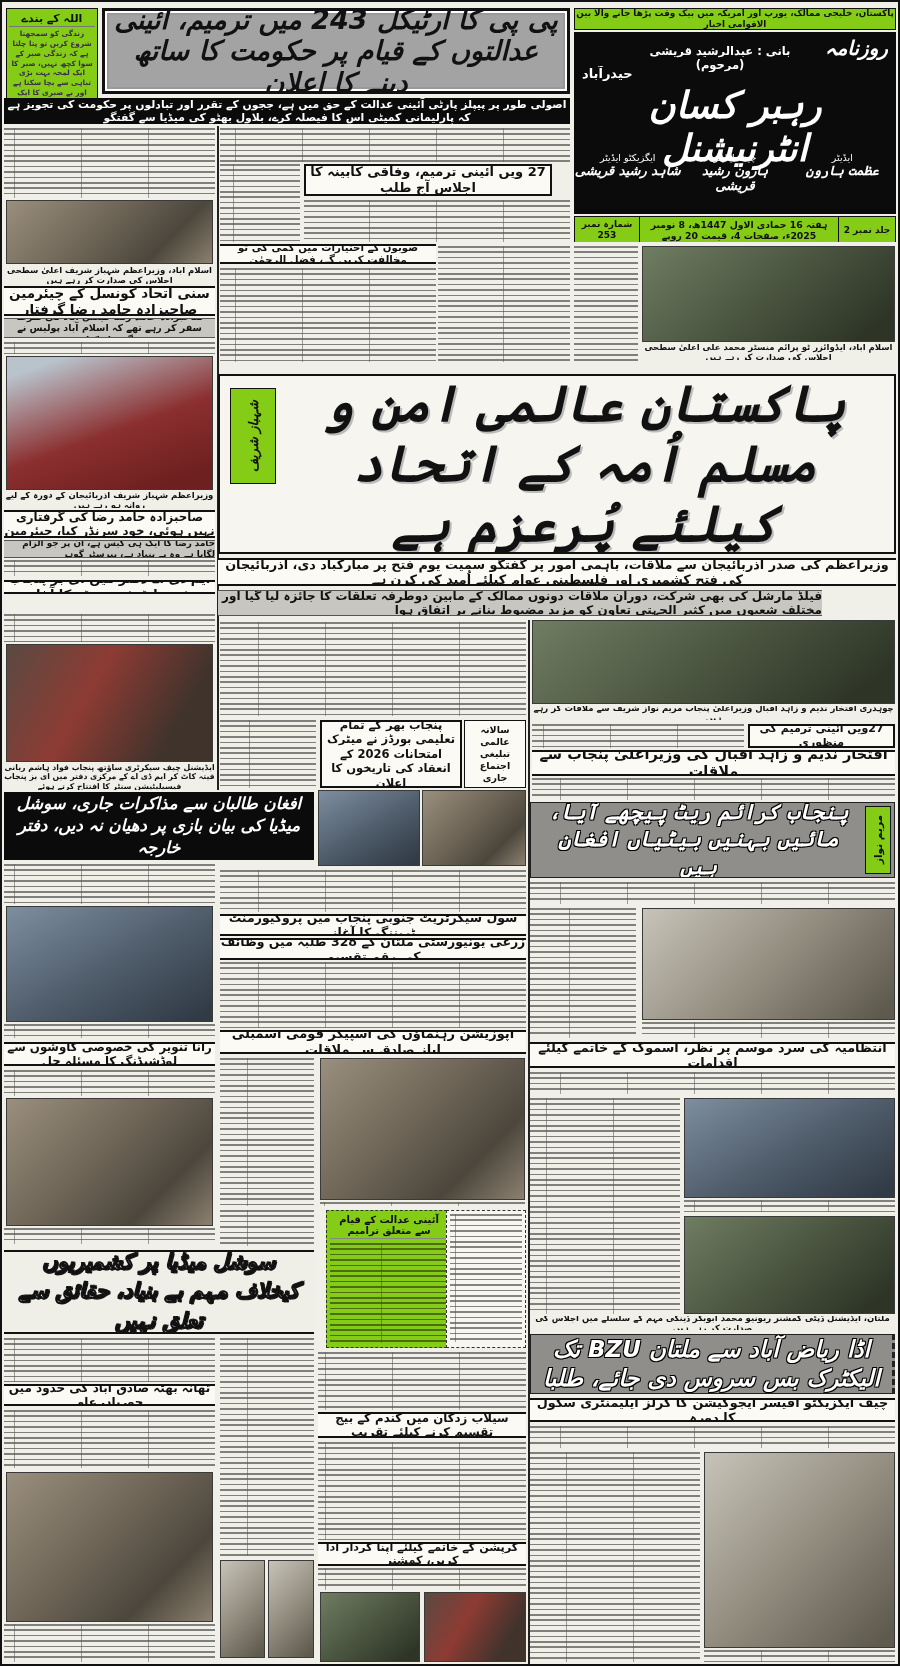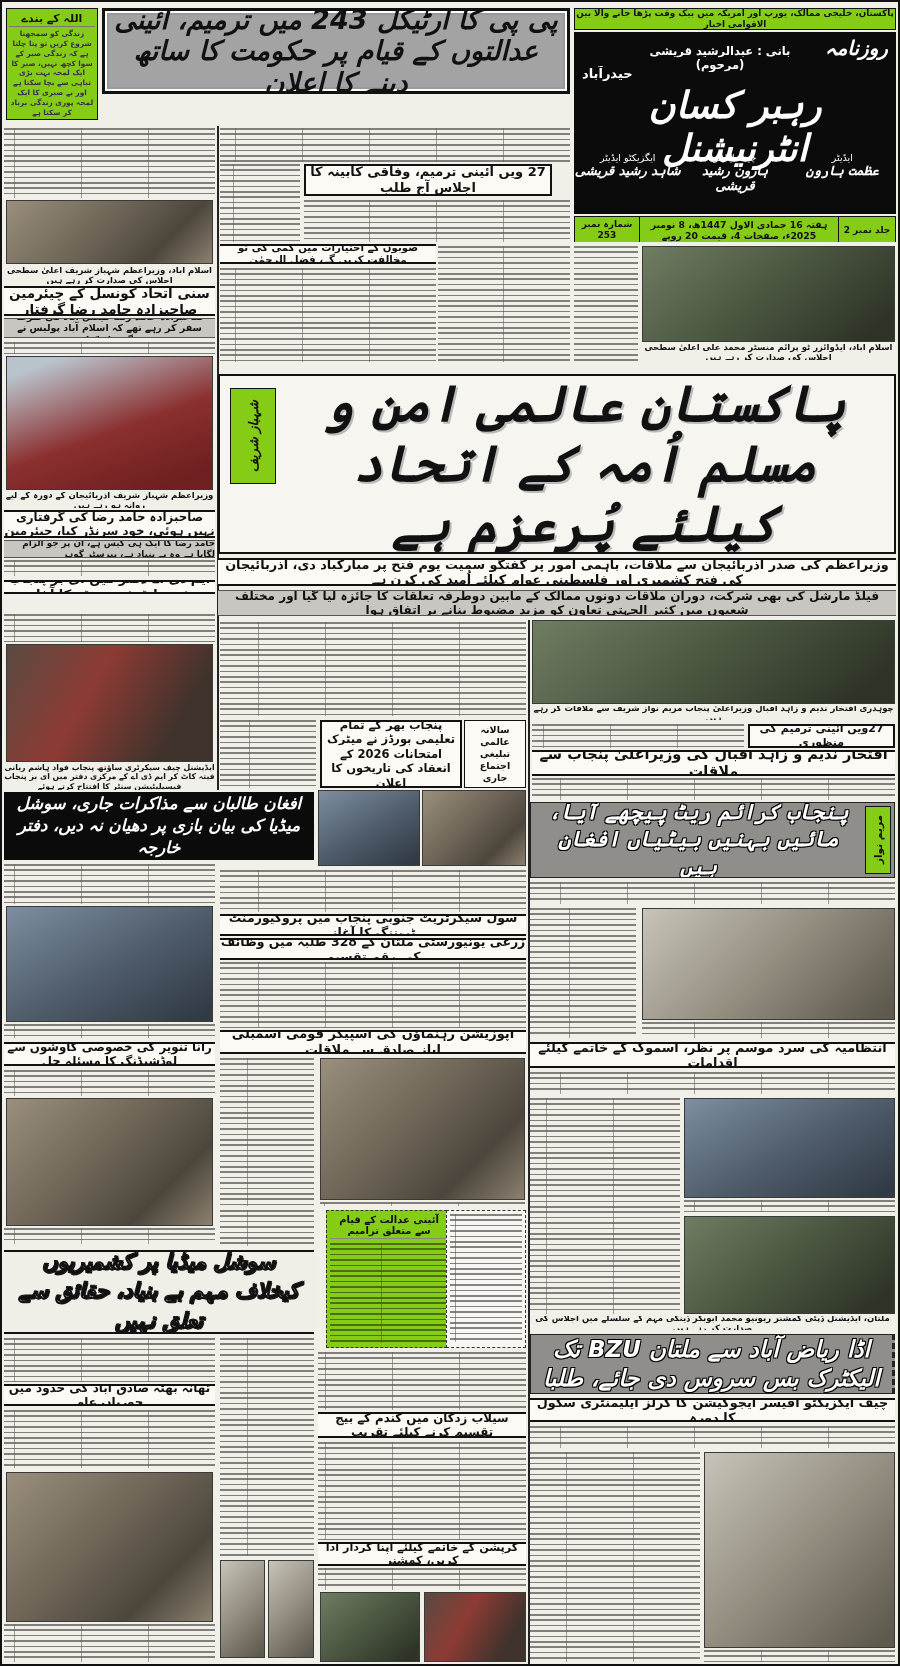--- a/index.html
+++ b/index.html
@@ -88,6 +88,7 @@
     <div class="box cap" style="width:64px;height:100%;font-size:9px;">شمارہ نمبر 253</div>
   </div>
 
+  <div class="abs bandB" style="left:2px;top:96px;width:566px;height:26px;font-size:10.8px;font-style:normal;">اصولی طور پر پیپلز پارٹی آئینی عدالت کے حق میں ہے، ججوں کے تقرر اور تبادلوں پر حکومت کی تجویز ہے کہ پارلیمانی کمیٹی اس کا فیصلہ کرے، بلاول بھٹو کی میڈیا سے گفتگو</div>
 
   <div class="vline" style="left:215px;top:124px;height:664px;"></div>
   <div class="vline" style="left:526px;top:618px;height:1046px;"></div>

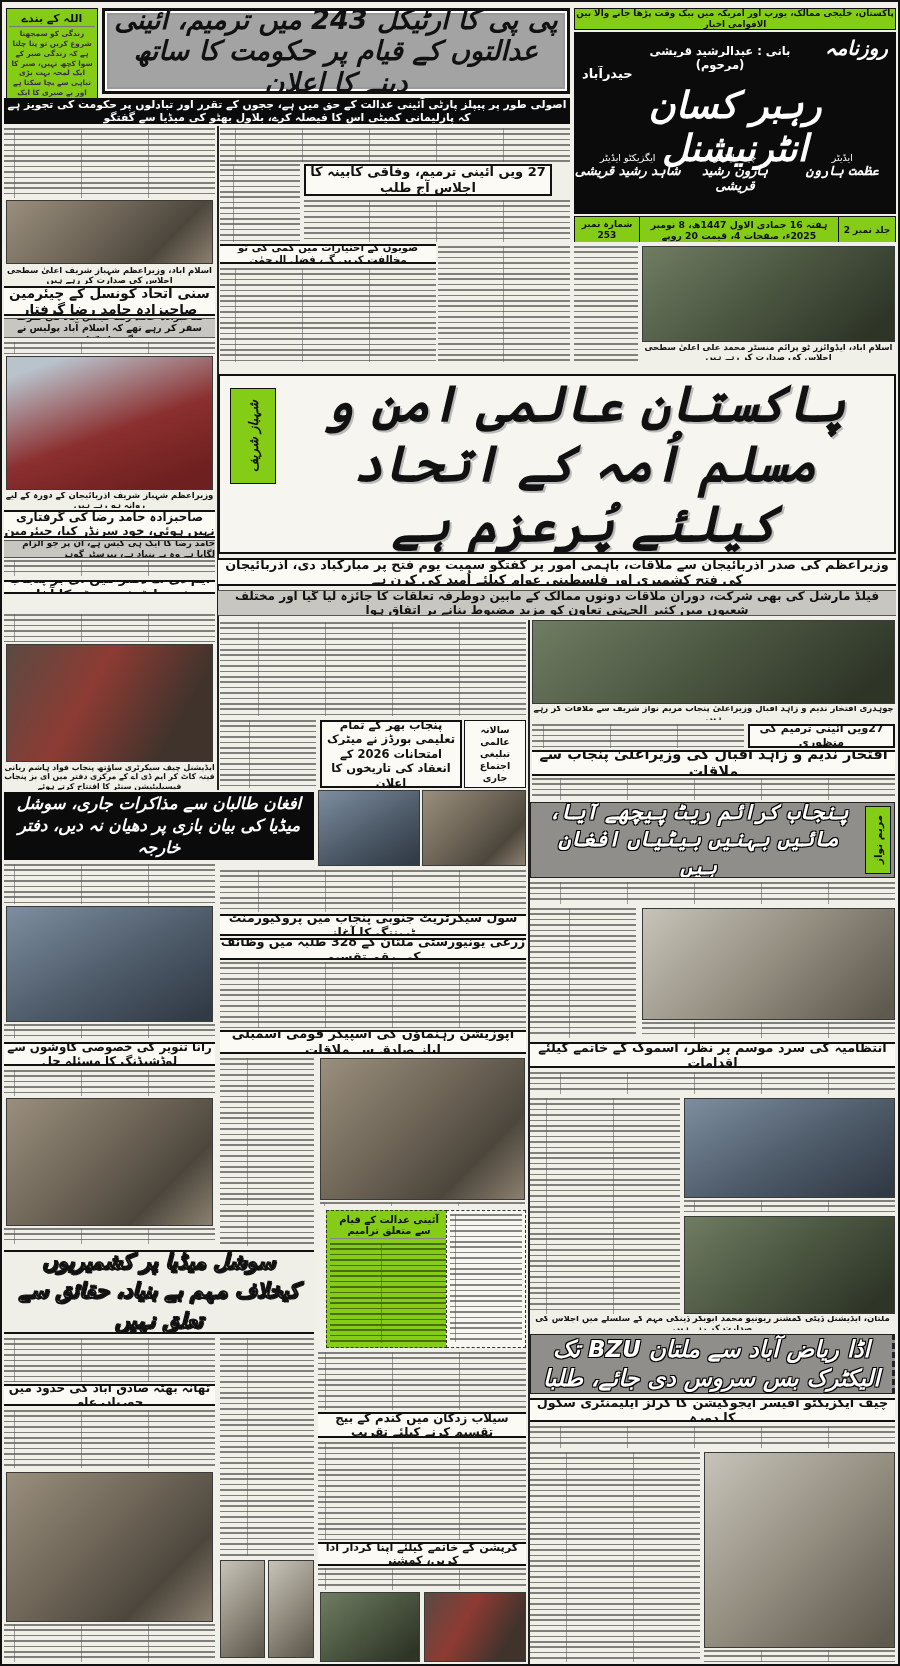--- a/index.html
+++ b/index.html
@@ -126,7 +126,7 @@
     </div>
   </div>
   <div class="abs hl" style="left:216px;top:556px;width:678px;height:28px;font-size:12.8px;">وزیراعظم کی صدر آذربائیجان سے ملاقات، باہمی اُمور پر گفتگو سمیت یوم فتح پر مبارکباد دی، آذربائیجان کی فتح کشمیری اور فلسطینی عوام کیلئے اُمید کی کرن ہے</div>
-  <div class="abs sub" style="left:216px;top:588px;width:678px;height:26px;font-size:12px;">فیلڈ مارشل کی بھی شرکت، دوران ملاقات دونوں ممالک کے مابین دوطرفہ تعلقات کا جائزہ لیا گیا اور مختلف شعبوں میں کثیر الجہتی تعاون کو مزید مضبوط بنانے پر اتفاق ہوا</div>
+  <div class="abs sub" style="left:216px;top:588px;width:604px;height:26px;font-size:12px;text-align:right;">فیلڈ مارشل کی بھی شرکت، دوران ملاقات دونوں ممالک کے مابین دوطرفہ تعلقات کا جائزہ لیا گیا اور مختلف شعبوں میں کثیر الجہتی تعاون کو مزید مضبوط بنانے پر اتفاق ہوا</div>
 
   <div class="abs hl" style="left:2px;top:578px;width:211px;height:14px;font-size:13px;">ایم ڈی اے دفتر میں ای بز پنجاب فیسیلیٹیشن سنٹر کا آغاز</div>
   <div class="abs tl" style="left:2px;top:612px;width:211px;height:28px;"></div>

